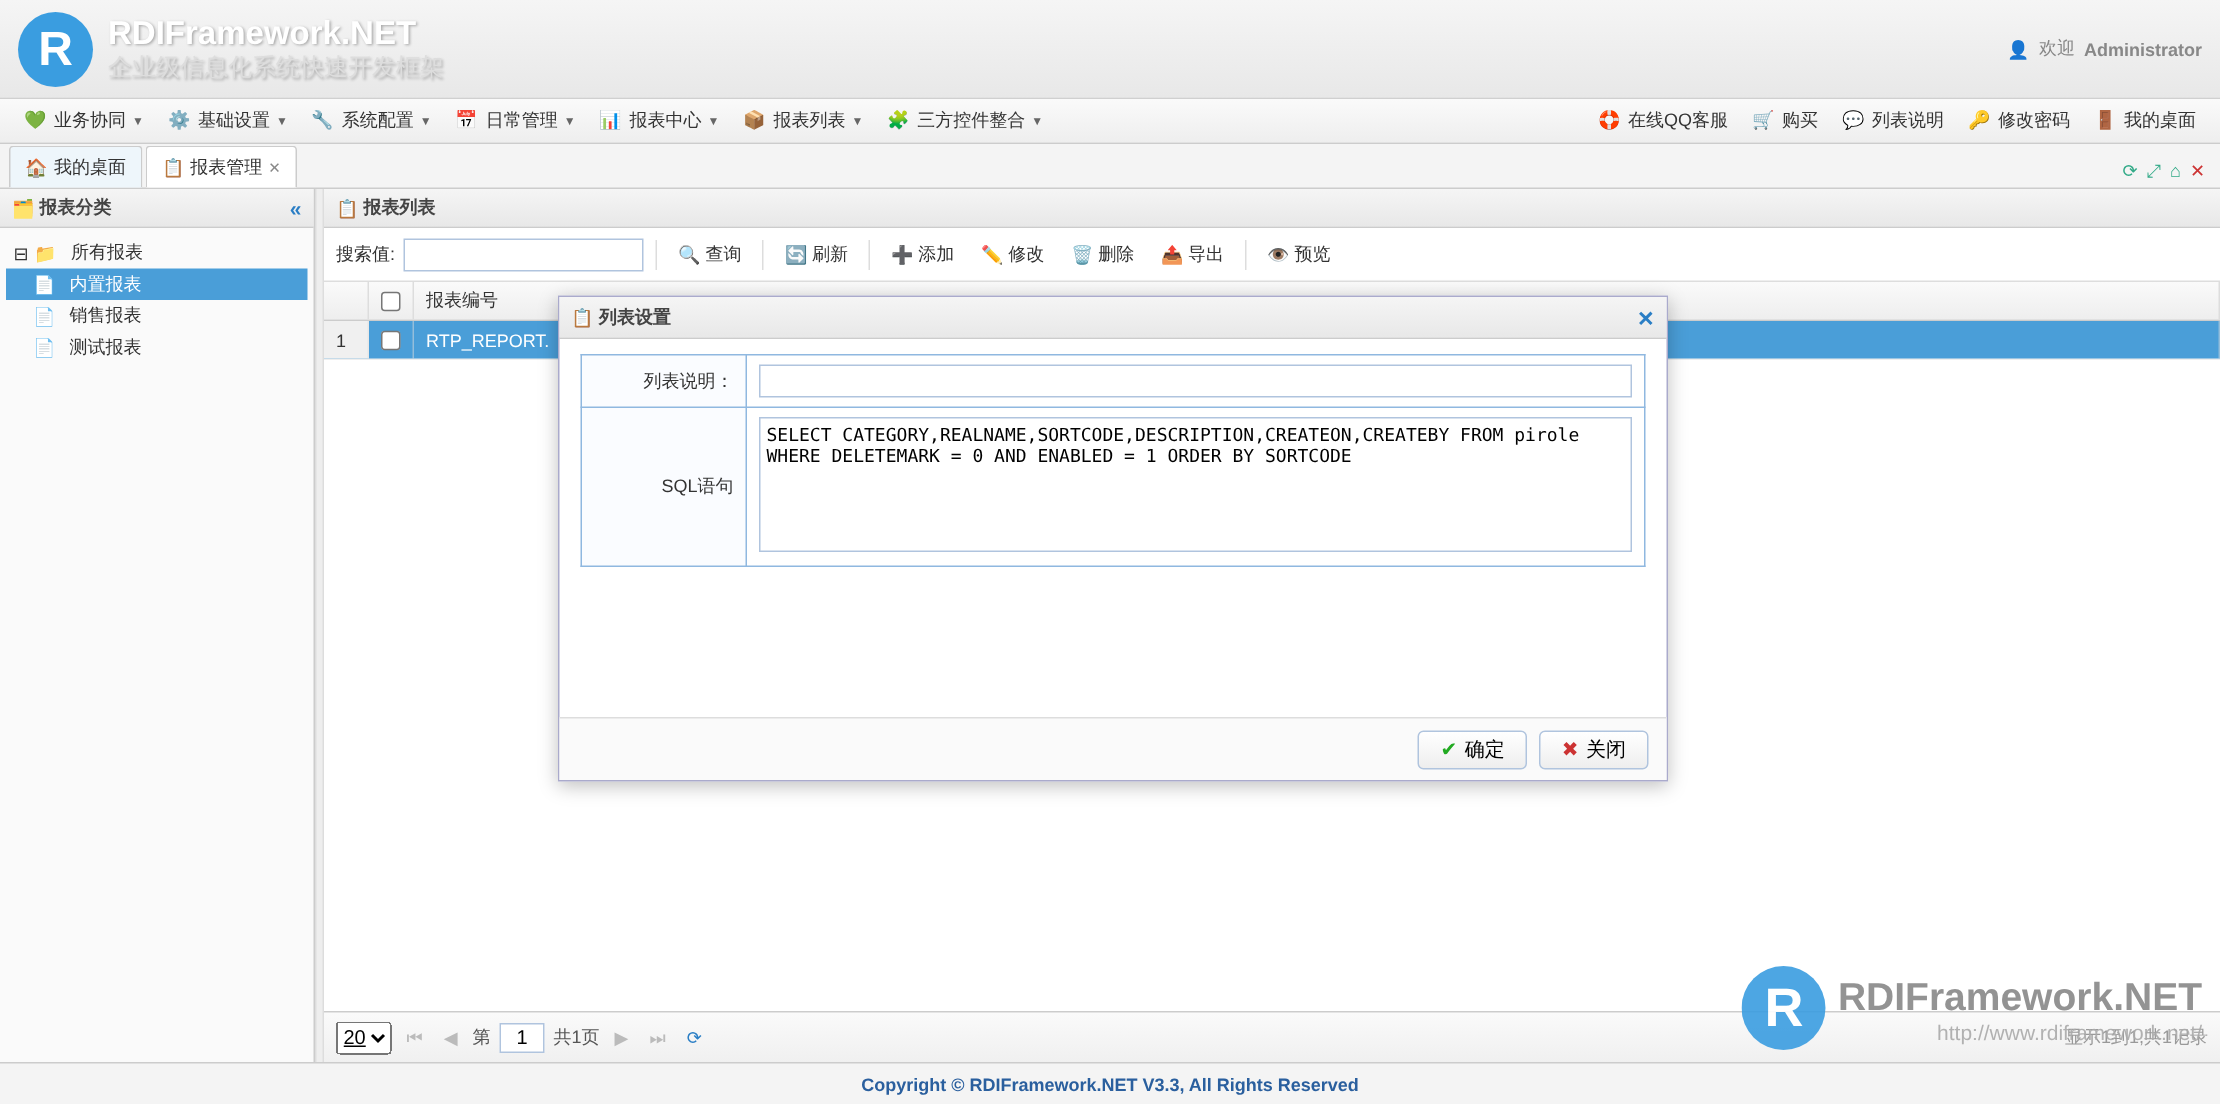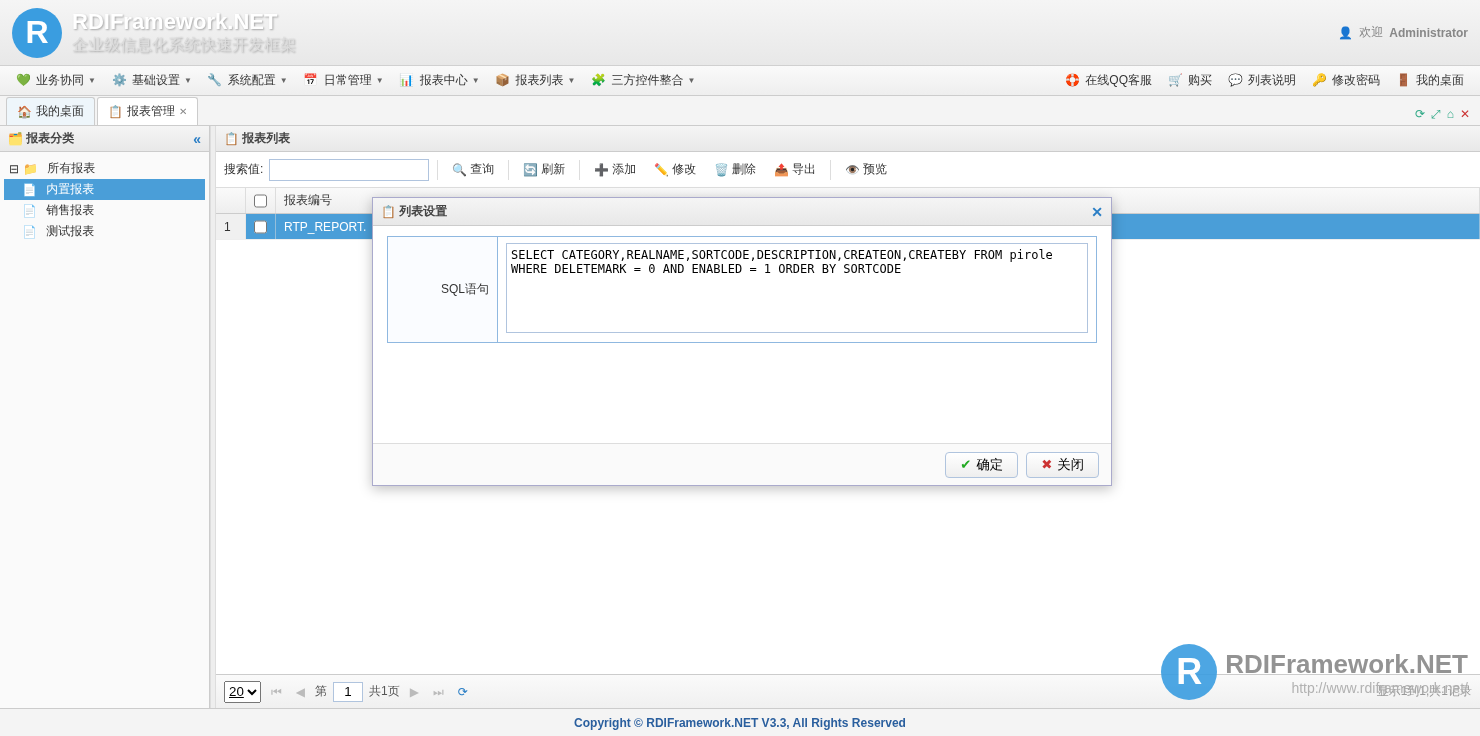--- a/index.html
+++ b/index.html
@@ -264,6 +264,10 @@
   <div class="dlg-body">
     <table class="form-table">
       <tbody>
+          <tr>
+        <td class="label">列表说明：</td>
+        <td><input class="form-input" type="text" value="" style=""></td>
+      </tr>
       <tr>
         <td class="label">SQL语句</td>
         <td><textarea class="form-textarea" style="">SELECT CATEGORY,REALNAME,SORTCODE,DESCRIPTION,CREATEON,CREATEBY FROM pirole WHERE DELETEMARK = 0 AND ENABLED = 1 ORDER BY SORTCODE</textarea></td>

